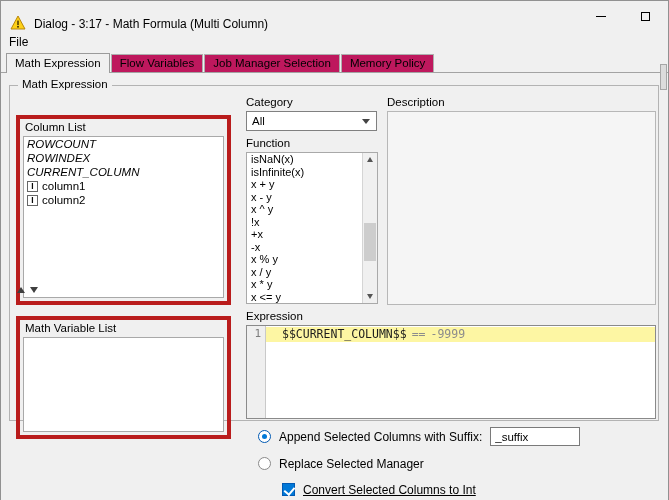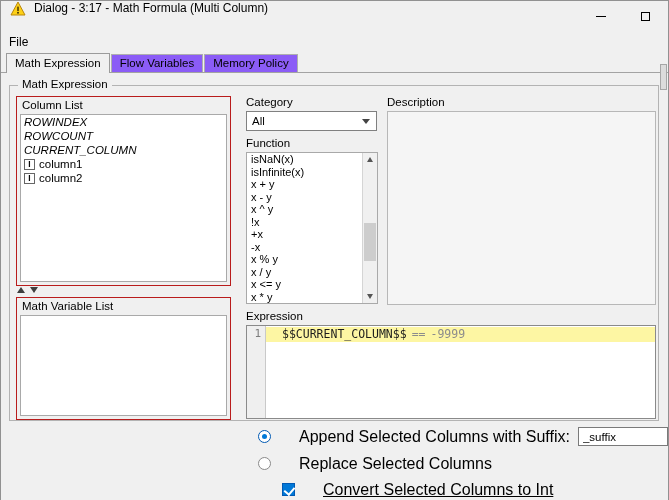--- a/index.html
+++ b/index.html
@@ -11,7 +11,7 @@
 
   
   .titlebar { position: absolute; top: 0; left: 0; right: 0; height: 30px;
-              display: flex; align-items: flex-start; padding-left: 9px; background: #f0f0f0; }
+              display: flex; align-items: flex-end; padding-left: 9px; background: #f0f0f0; }
   .title-icon { width: 16px; height: 16px; margin-right: 8px; flex: none; }
   .title-text { font-size: 12px; white-space: nowrap; }
   .caption-buttons { margin-left: auto; display: flex; height: 100%; }

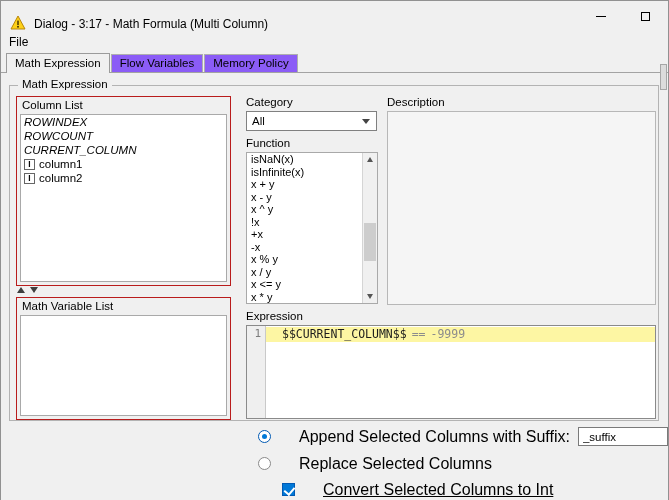--- a/index.html
+++ b/index.html
@@ -27,7 +27,7 @@
   .tabstrip { position: absolute; top: 51px; left: 0; right: 0; height: 21px;
               display: flex; align-items: flex-end; padding-left: 5px;
               border-bottom: 1px solid #a3a3a3; }
-  .tab { position: relative; padding: 2px 8px 3px; background: #8b5cf6;
+  .tab { position: relative; padding: 2px 8px 3px; background: #be185d;
          border: 1px solid #aeaeae; border-bottom: none; margin-right: 1px;
          font-size: 11.5px; white-space: nowrap; }
   .tab.active { background: #f0f0f0; margin-bottom: -1px; padding: 3px 8px 4px;

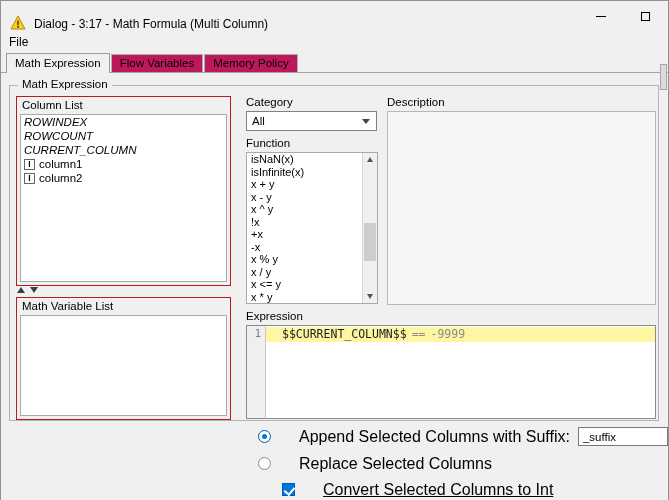--- a/index.html
+++ b/index.html
@@ -151,6 +151,7 @@
   <div class="tabstrip">
     <span class="tab active">Math Expression</span>
     <span class="tab">Flow Variables</span>
+    <span class="tab">Job Manager Selection</span>
     <span class="tab">Memory Policy</span>
   </div>
 

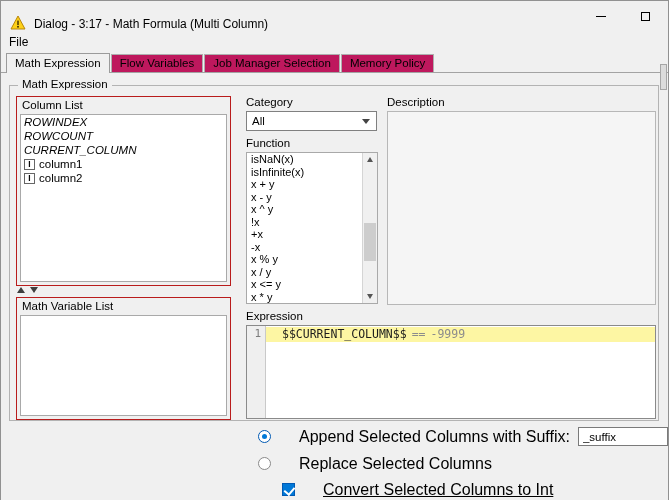--- a/index.html
+++ b/index.html
@@ -43,7 +43,7 @@
                  padding: 0 4px; font-size: 11.5px; }
 
   
-  .tpanel { position: absolute; border: 1px solid #b91c1c; }
+  .tpanel { position: absolute; border: 4px solid #b91c1c; margin-top: 19px; }
   .tpanel-title { position: absolute; top: 2px; left: 5px; font-size: 11.5px; }
   .tpanel-list { position: absolute; left: 3px; right: 3px; top: 17px; bottom: 3px;
                  background: #fff; border: 1px solid #a9a9a9; overflow: hidden; }

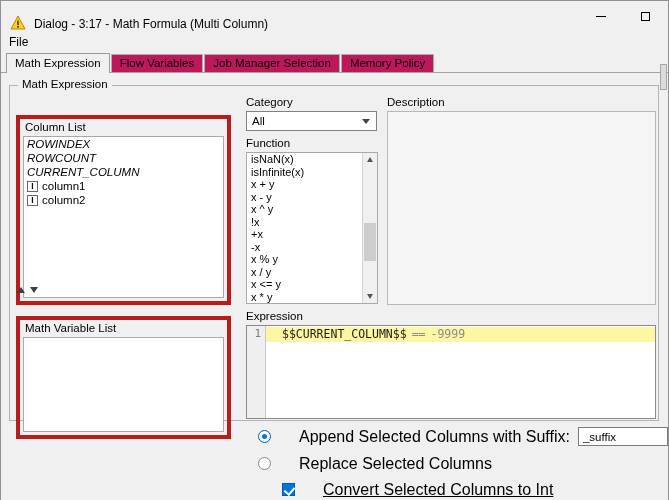--- a/index.html
+++ b/index.html
@@ -164,10 +164,10 @@
       <span class="tpanel-title">Column List</span>
       <div class="tpanel-list">
         <div class="list-item italic">
+          <span>ROWCOUNT</span>
+        </div>
+        <div class="list-item italic">
           <span>ROWINDEX</span>
-        </div>
-        <div class="list-item italic">
-          <span>ROWCOUNT</span>
         </div>
         <div class="list-item italic">
           <span>CURRENT_COLUMN</span>

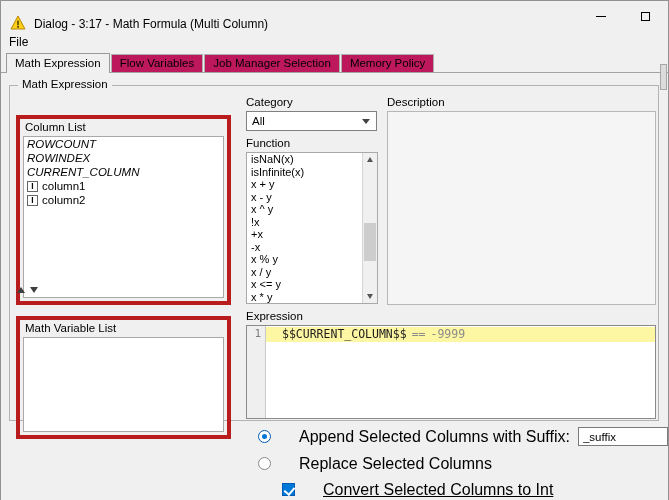--- a/index.html
+++ b/index.html
@@ -212,8 +212,8 @@
         <div class="fn-item">-x</div>
         <div class="fn-item">x % y</div>
         <div class="fn-item">x / y</div>
+        <div class="fn-item">x * y</div>
         <div class="fn-item">x &lt;= y</div>
-        <div class="fn-item">x * y</div>
       </div>
       <div class="fn-scrollbar">
         <div class="sb-btn sb-up">

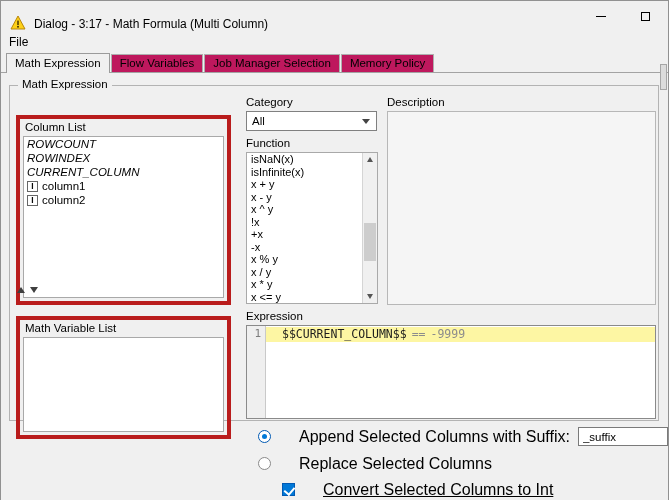--- a/index.html
+++ b/index.html
@@ -117,7 +117,7 @@
   .checkbox::after { content: ""; position: absolute; left: 3px; top: 1px; width: 5px; height: 8px;
                      border-right: 2px solid #fff; border-bottom: 2px solid #fff;
                      transform: rotate(40deg); }
-  .opt-label { font-size: 16px; white-space: nowrap; margin-left: 20px; }
+  .opt-label { font-size: 12px; white-space: nowrap; }
   .opt-label.underline { text-decoration: underline; }
   .suffix-input { width: 90px; height: 19px; border: 1px solid #7a7a7a; background: #fff;
                   font: 11.5px "Liberation Sans", sans-serif; padding: 0 4px; }

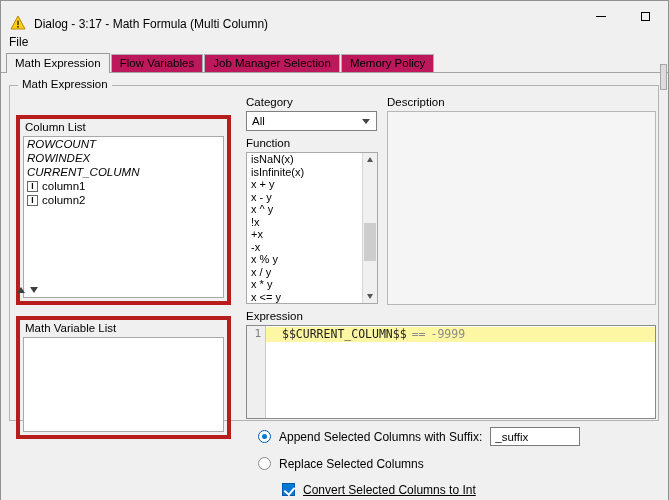--- a/index.html
+++ b/index.html
@@ -248,7 +248,7 @@
 
   <div class="opt-row" id="opt-replace">
     <span class="radio"></span>
-    <span class="opt-label">Replace Selected Columns</span>
+    <span class="opt-label">Replace Selected Manager</span>
   </div>
 
   <div class="opt-row" id="opt-convert">

